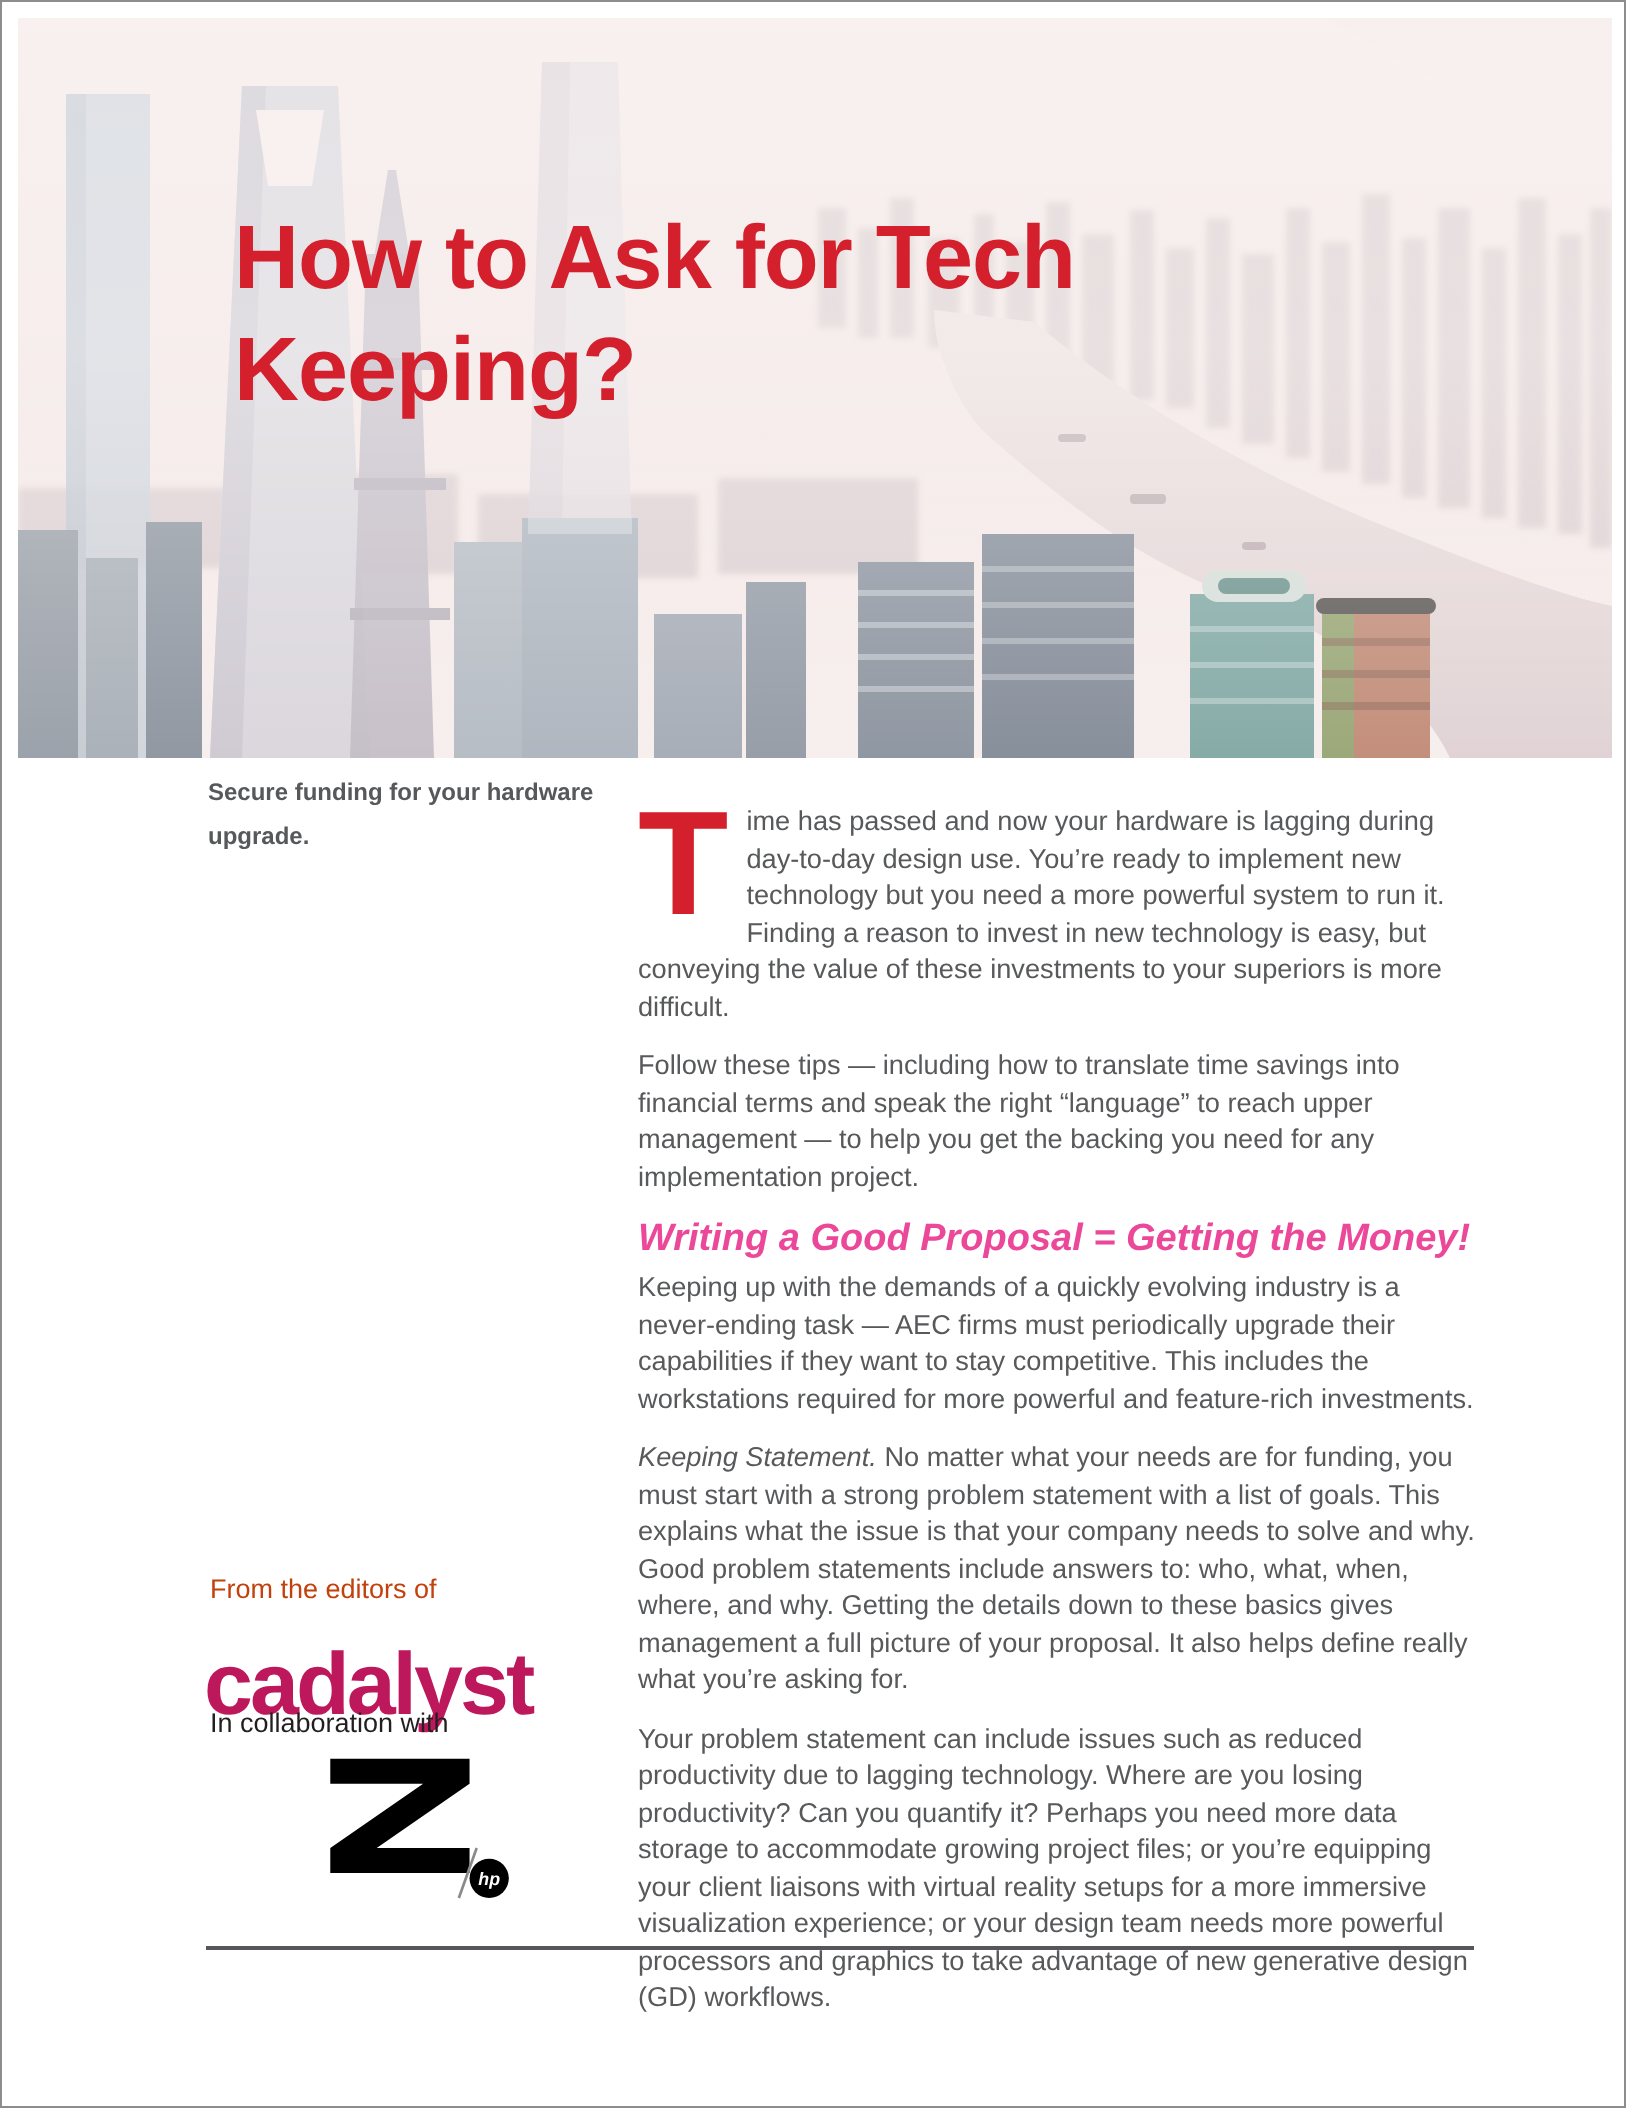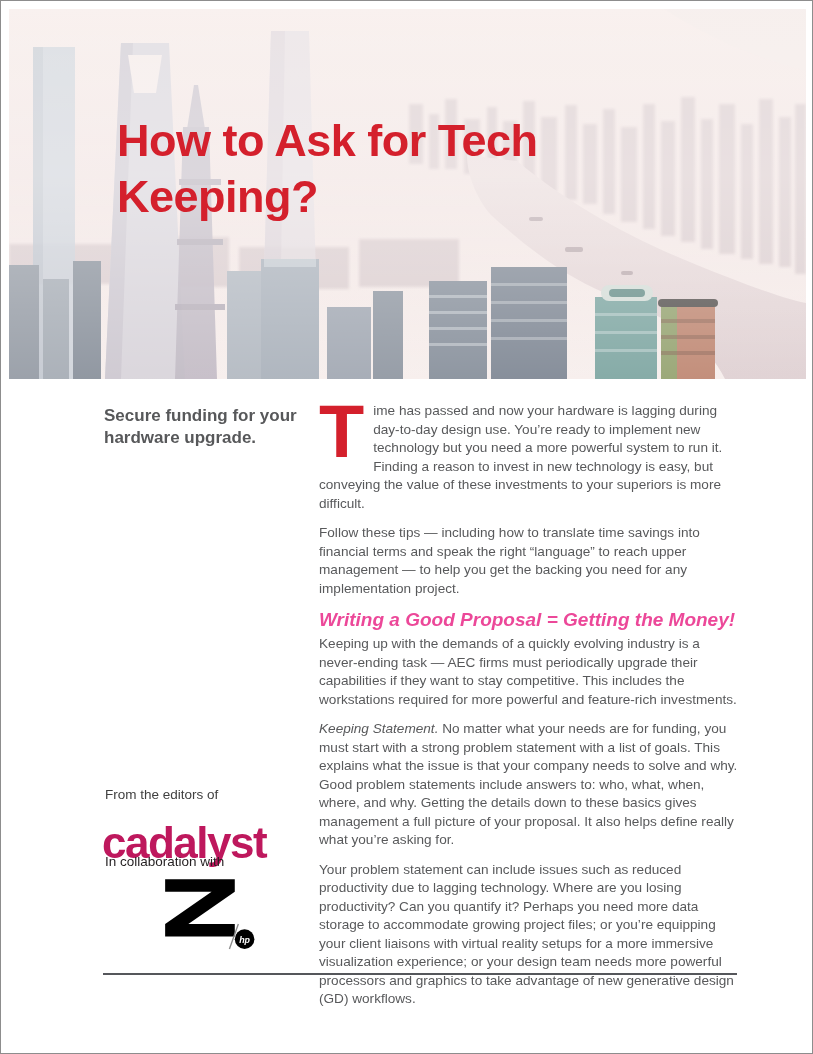--- a/index.html
+++ b/index.html
@@ -26,7 +26,7 @@
 
   .hero-title {
     position: absolute;
-    left: 108px; top: 104px;
+    left: 108px; top: 92px;
     font-size: 45px;
     line-height: 56px;
     font-weight: 700;

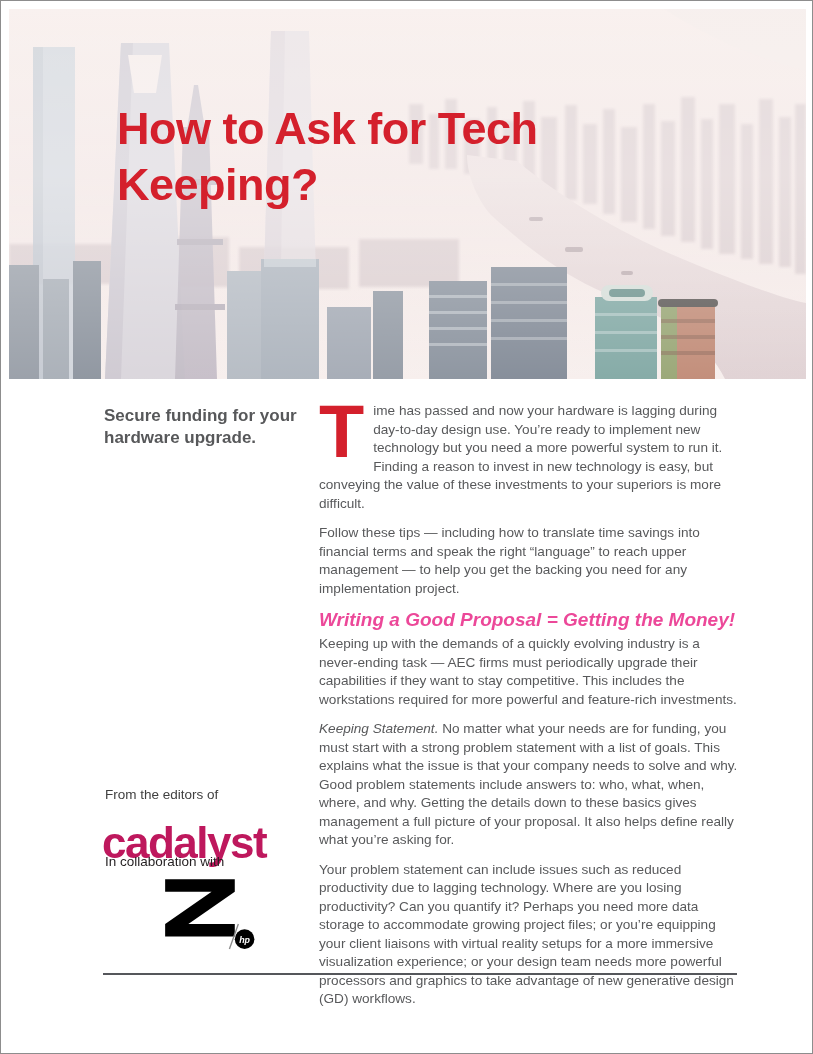--- a/index.html
+++ b/index.html
@@ -37,9 +37,9 @@
   
   .tagline {
     position: absolute;
-    left: 103px; top: 404px;
+    left: 103px; top: 384px;
     width: 215px;
-    font-size: 17px;
+    font-size: 12px;
     line-height: 22px;
     font-weight: 700;
     color: #57585a;

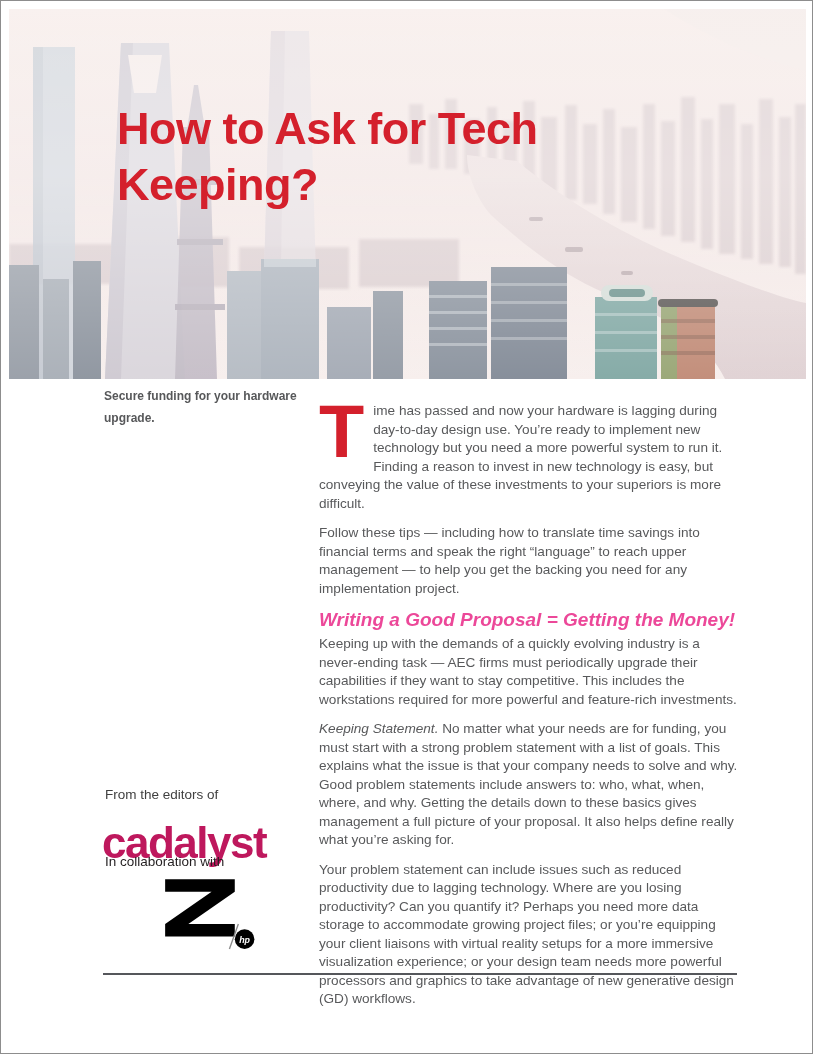--- a/index.html
+++ b/index.html
@@ -48,7 +48,7 @@
     position: absolute;
     left: 104px; top: 786px;
     font-size: 13.5px;
-    color: #404040;
+    color: #c2410c;
   }
   .cadalyst-logo {
     position: absolute;

